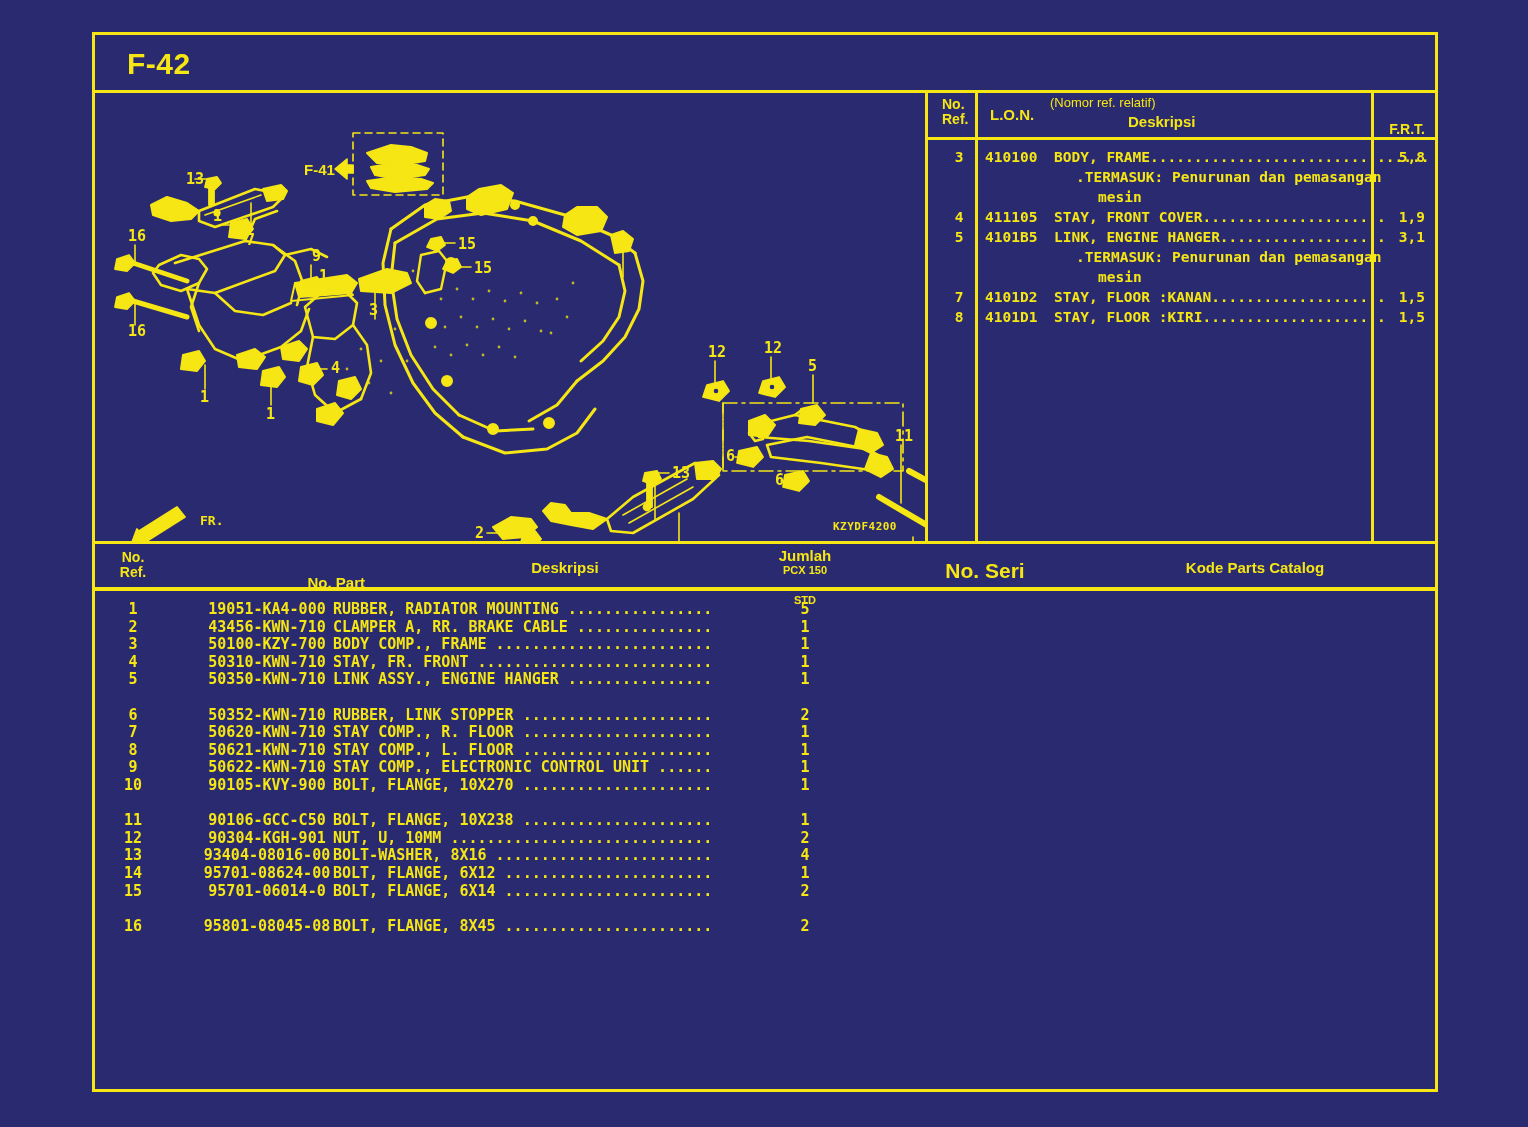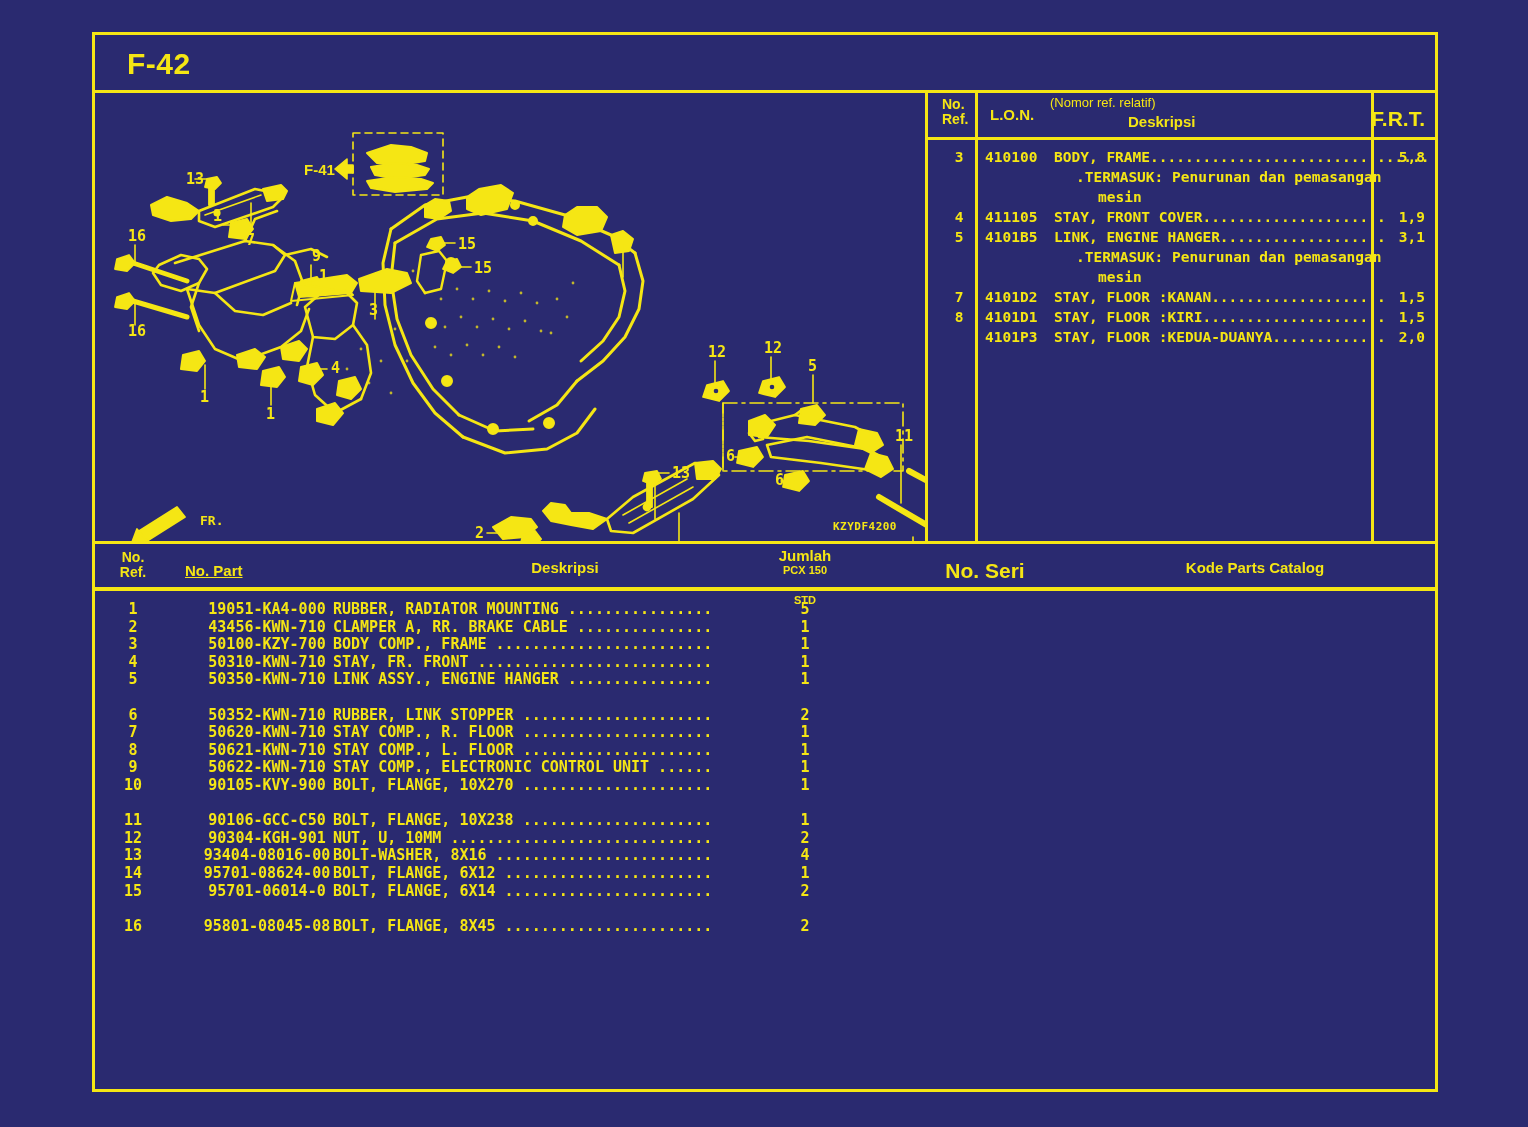--- a/index.html
+++ b/index.html
@@ -55,7 +55,7 @@
   .lon-head .h-lon{position:absolute;left:62px;top:13px;font-size:15px;font-weight:bold;}
   .lon-head .h-nomor{position:absolute;left:122px;top:2px;font-size:13px;}
   .lon-head .h-desk{position:absolute;left:200px;top:20px;font-size:15px;font-weight:bold;}
-  .lon-head .h-frt{position:absolute;right:10px;top:14px;font-size:21px;font-weight:bold;}
+  .lon-head .h-frt{position:absolute;right:10px;top:28px;font-size:14px;font-weight:bold;}
   .lon-vline{
     position:absolute;left:47px;top:0;width:3px;height:100%;background:#f5e614;
   }

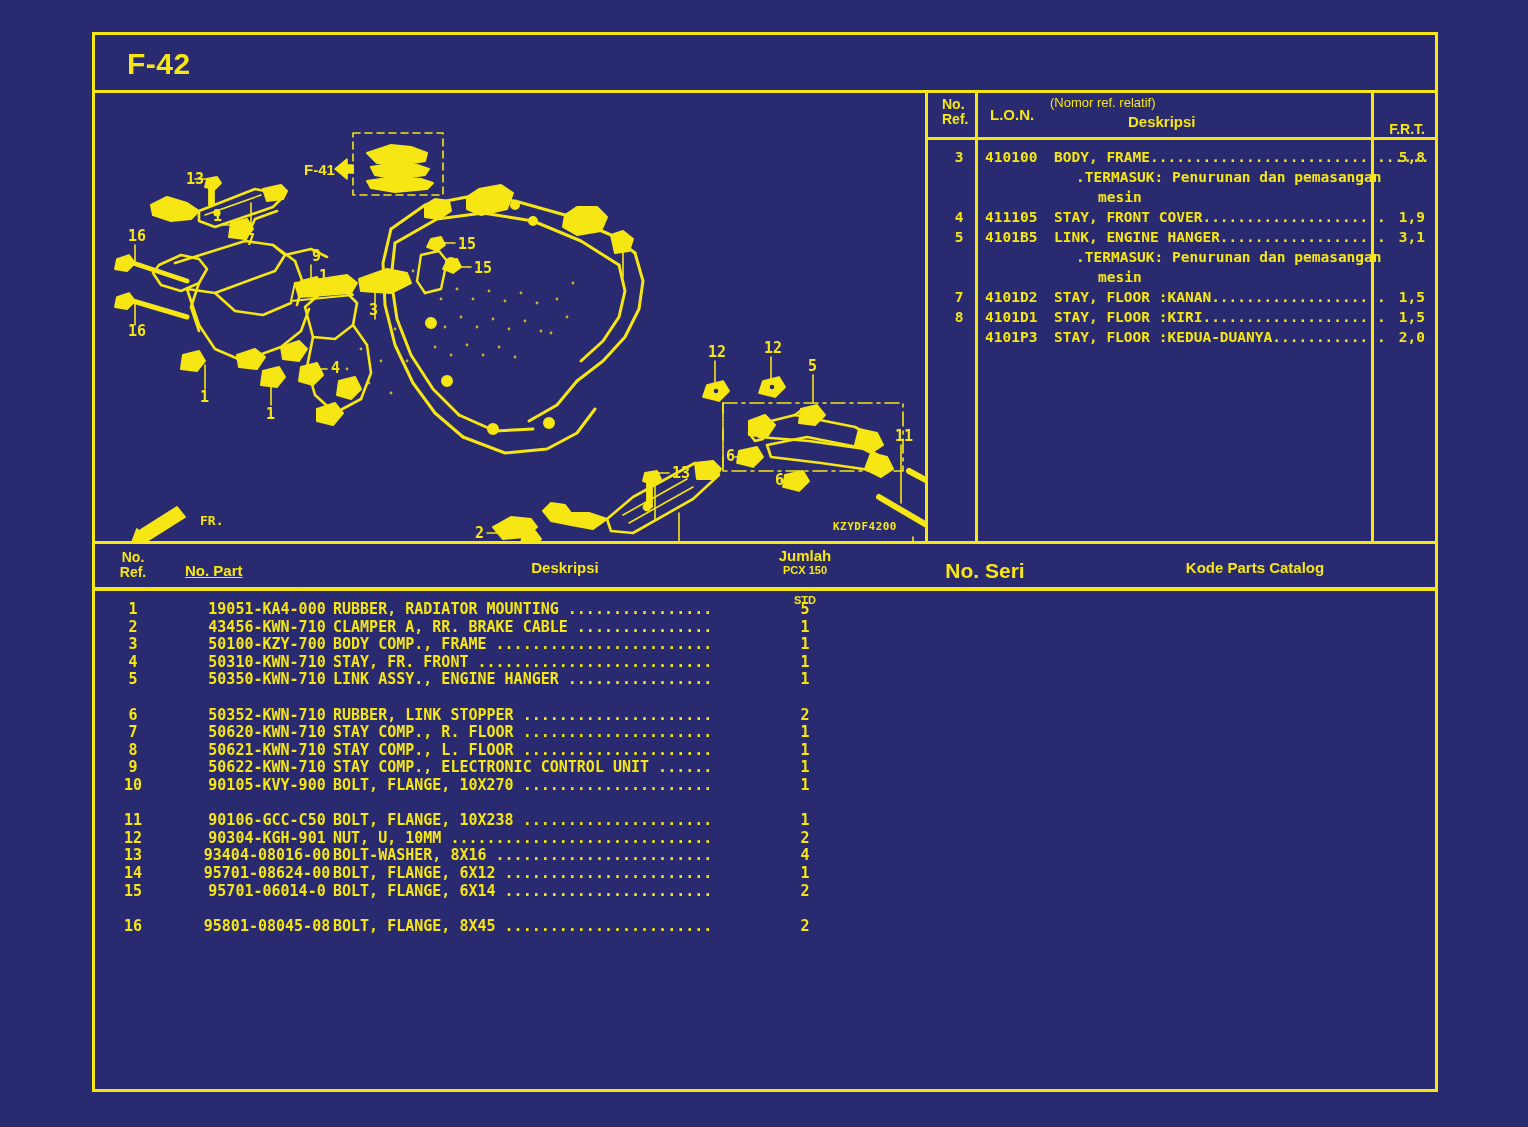--- a/index.html
+++ b/index.html
@@ -400,7 +400,6 @@
           <div class="lon-row note"><span class="c-ref"></span><span class="c-lon"></span><span class="c-desc" style="left: 170px;">mesin</span><span class="c-frt"></span></div>
           <div class="lon-row"><span class="c-ref">7</span><span class="c-lon">4101D2</span><span class="c-desc">STAY, FLOOR :KANAN....................</span><span class="c-frt">1,5</span></div>
           <div class="lon-row"><span class="c-ref">8</span><span class="c-lon">4101D1</span><span class="c-desc">STAY, FLOOR :KIRI.....................</span><span class="c-frt">1,5</span></div>
-          <div class="lon-row"><span class="c-ref"></span><span class="c-lon">4101P3</span><span class="c-desc">STAY, FLOOR :KEDUA-DUANYA.............</span><span class="c-frt">2,0</span></div>
         </div>
     </div>
   </div>

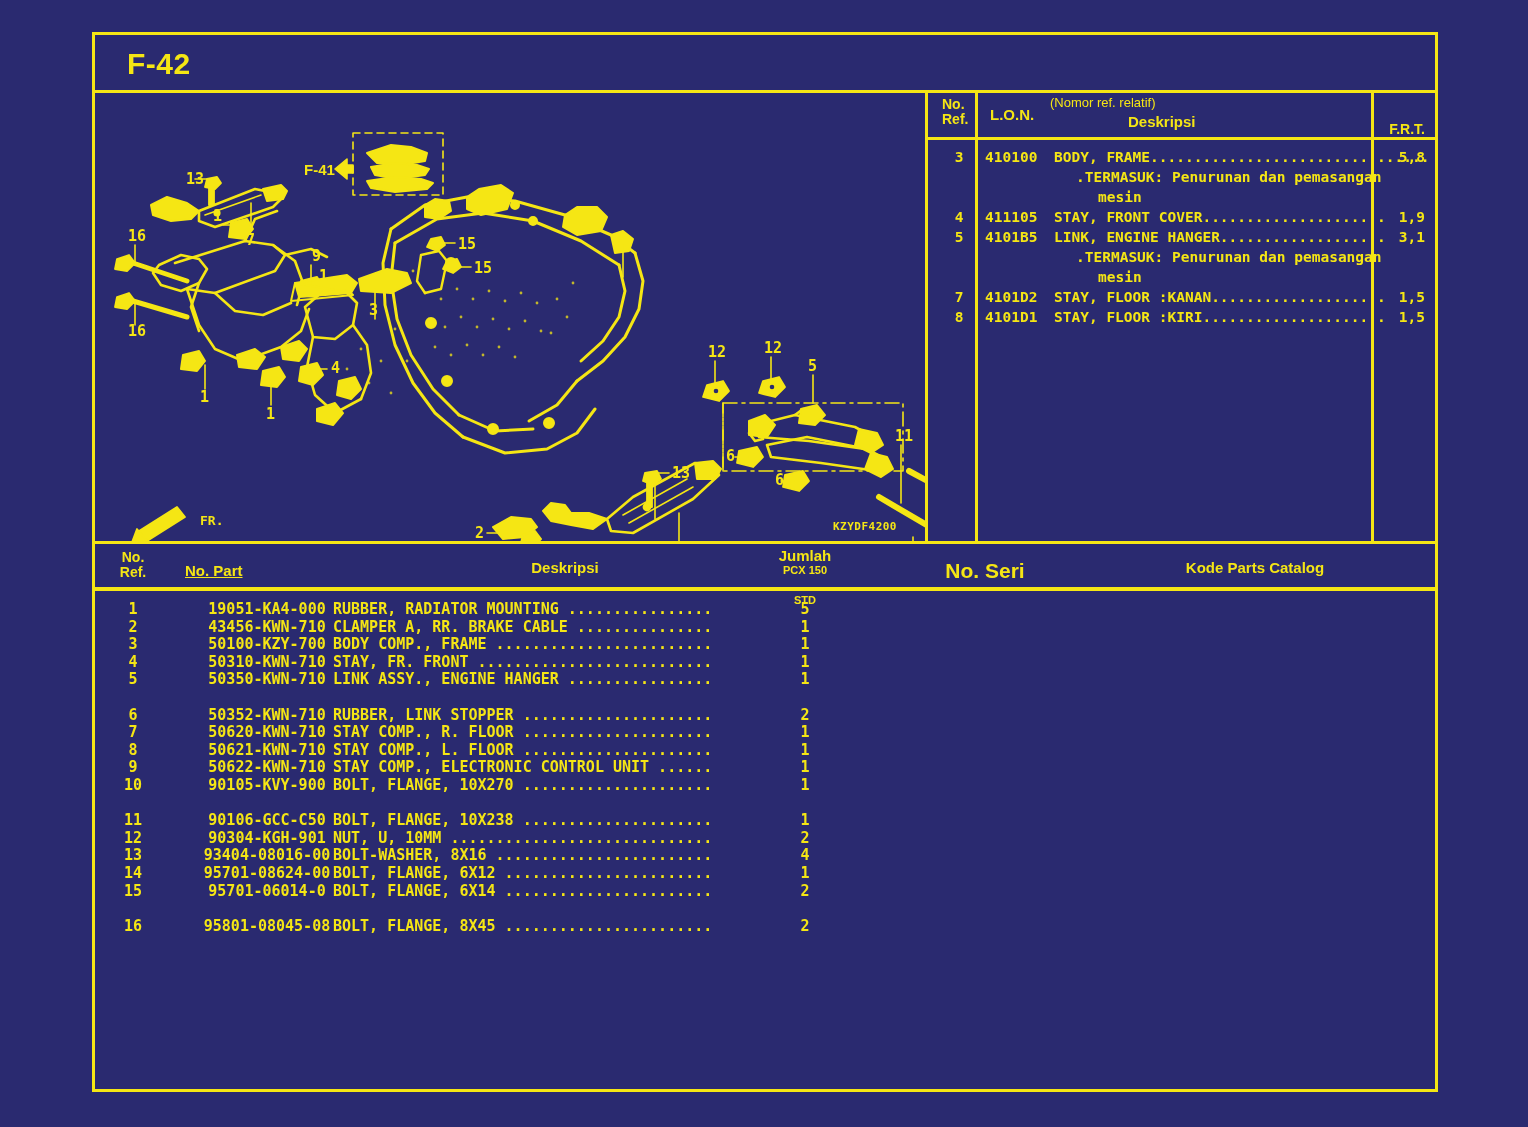--- a/index.html
+++ b/index.html
@@ -85,7 +85,7 @@
   }
   .mt-head div{position:absolute;font-weight:bold;}
   .mh-noref{left:8px;top:6px;width:60px;text-align:center;font-size:14px;line-height:15px;}
-  .mh-nopart{left:90px;top:18px;width:180px;text-align:left;font-size:15px;text-decoration:underline;}
+  .mh-nopart{left:90px;top:30px;width:180px;text-align:right;font-size:15px;text-decoration:underline;}
   .mh-desk{left:300px;top:15px;width:340px;text-align:center;font-size:15px;}
   .mh-jum{left:650px;top:3px;width:120px;text-align:center;font-size:15px;}
   .mh-jum2{left:650px;top:20px;width:120px;text-align:center;font-size:11px;}

